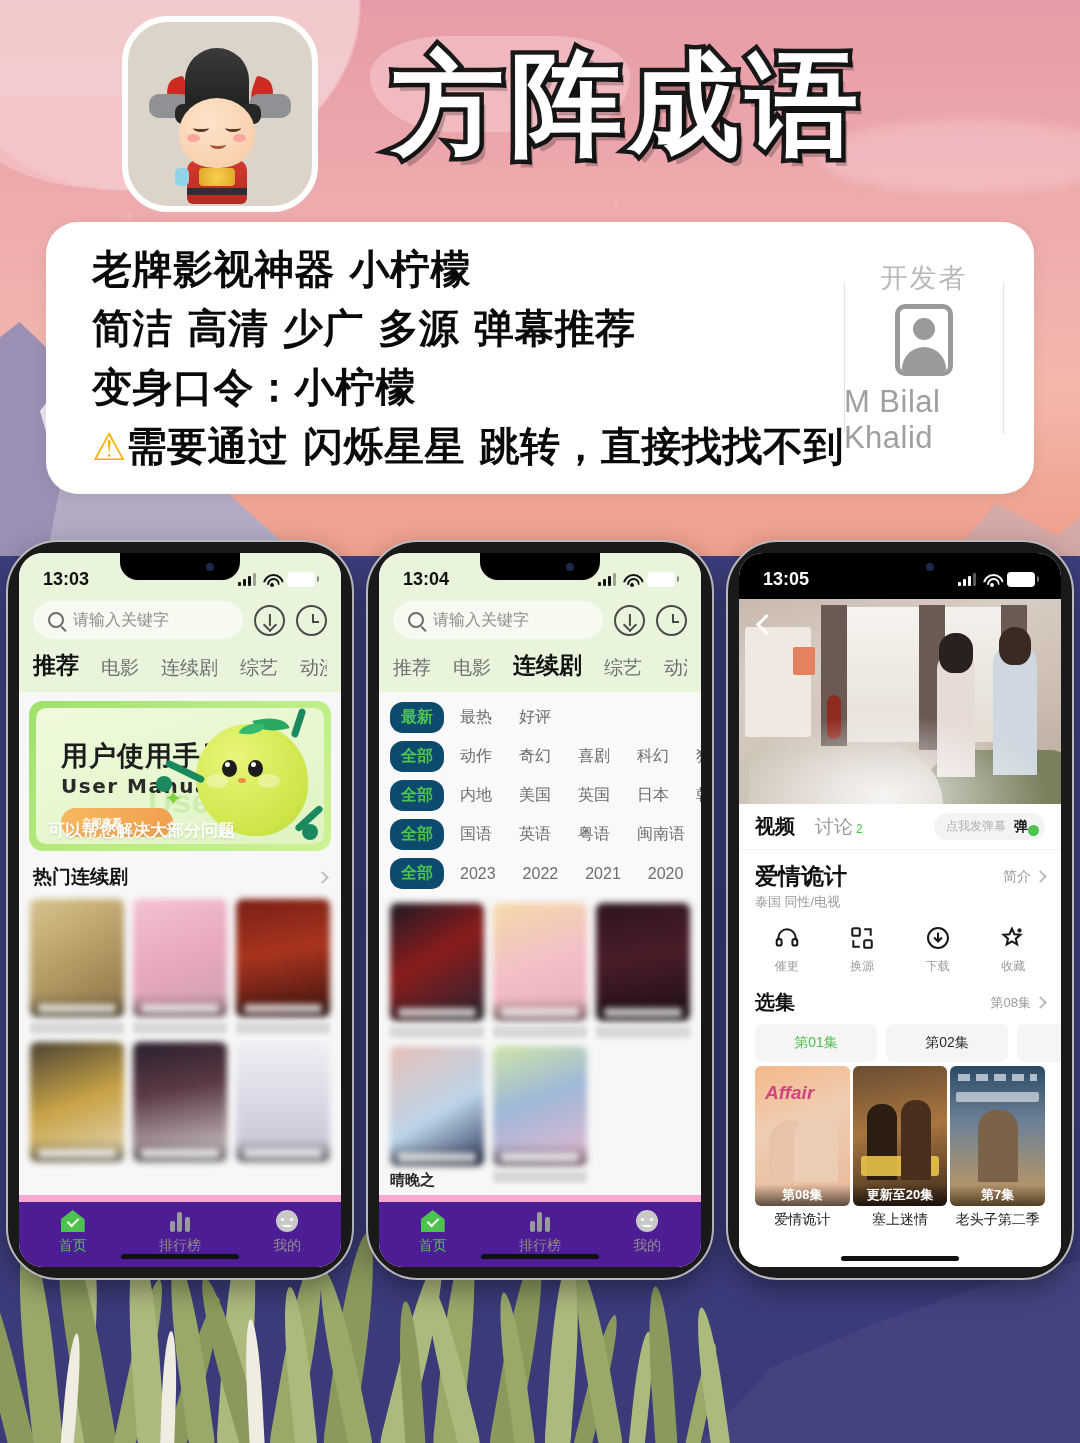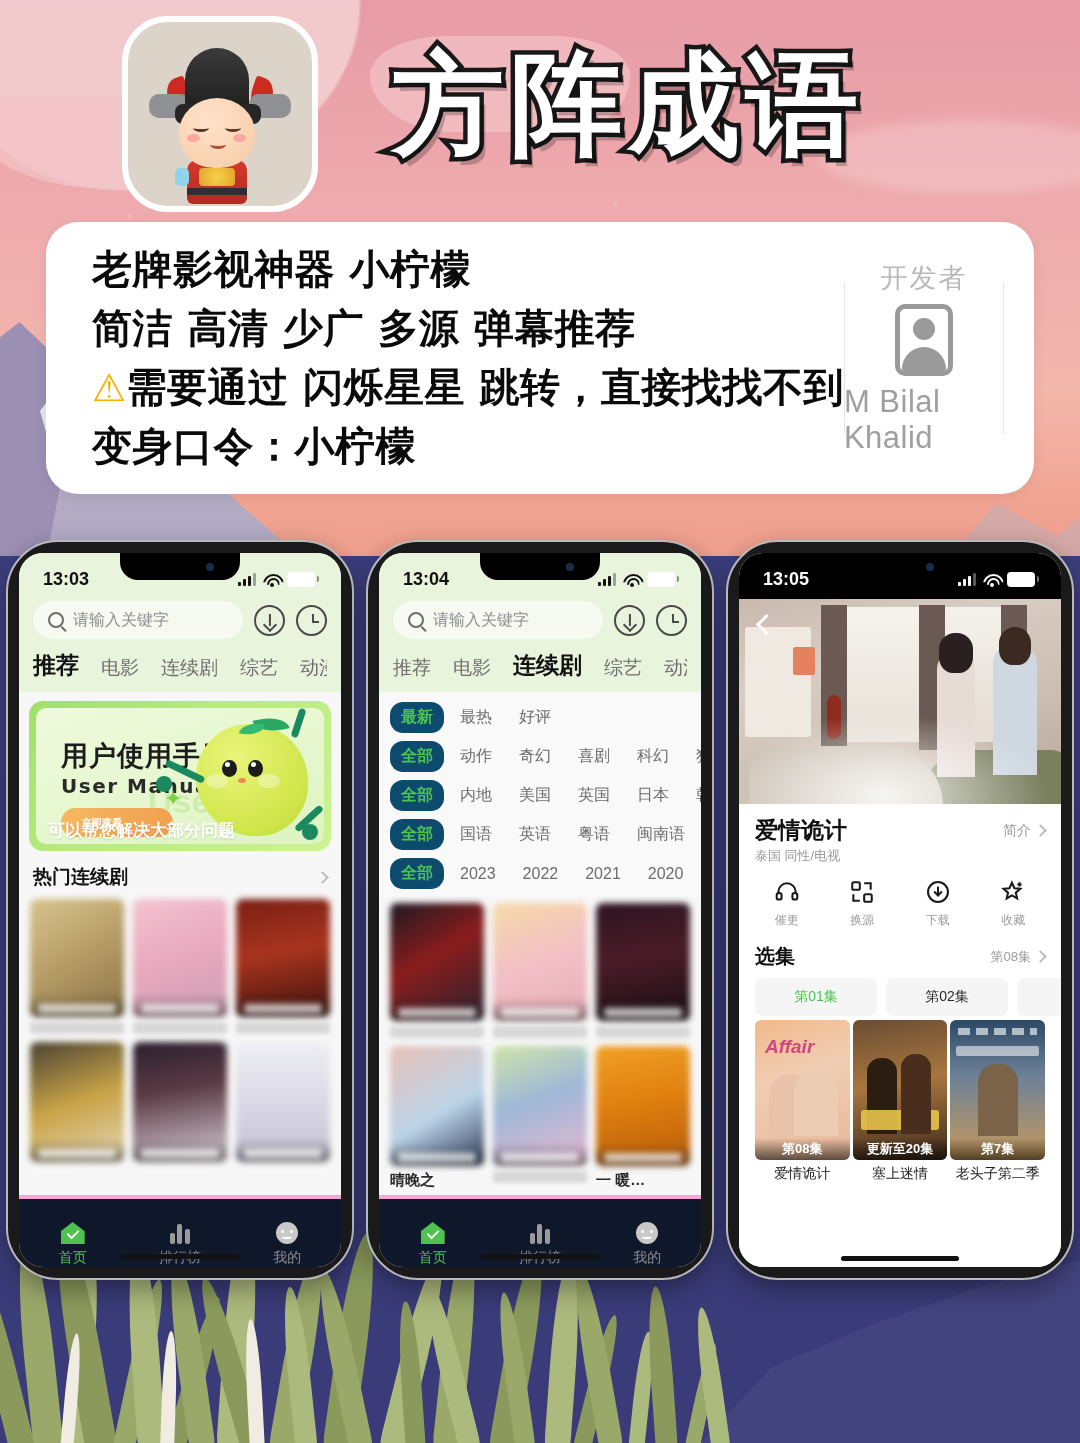--- a/index.html
+++ b/index.html
@@ -493,8 +493,8 @@
   <div class="info-lines">
     <div class="info-line">老牌影视神器 小柠檬</div>
     <div class="info-line">简洁 高清 少广 多源 弹幕推荐</div>
+    <div class="info-line">变身口令：小柠檬</div>
     <div class="info-line"><span class="warn">⚠</span><span>需要通过 闪烁星星 跳转，直接找找不到</span></div>
-    <div class="info-line">变身口令：小柠檬</div>
   </div>
   <div class="dev-box">
     <div class="dev-title">开发者</div>

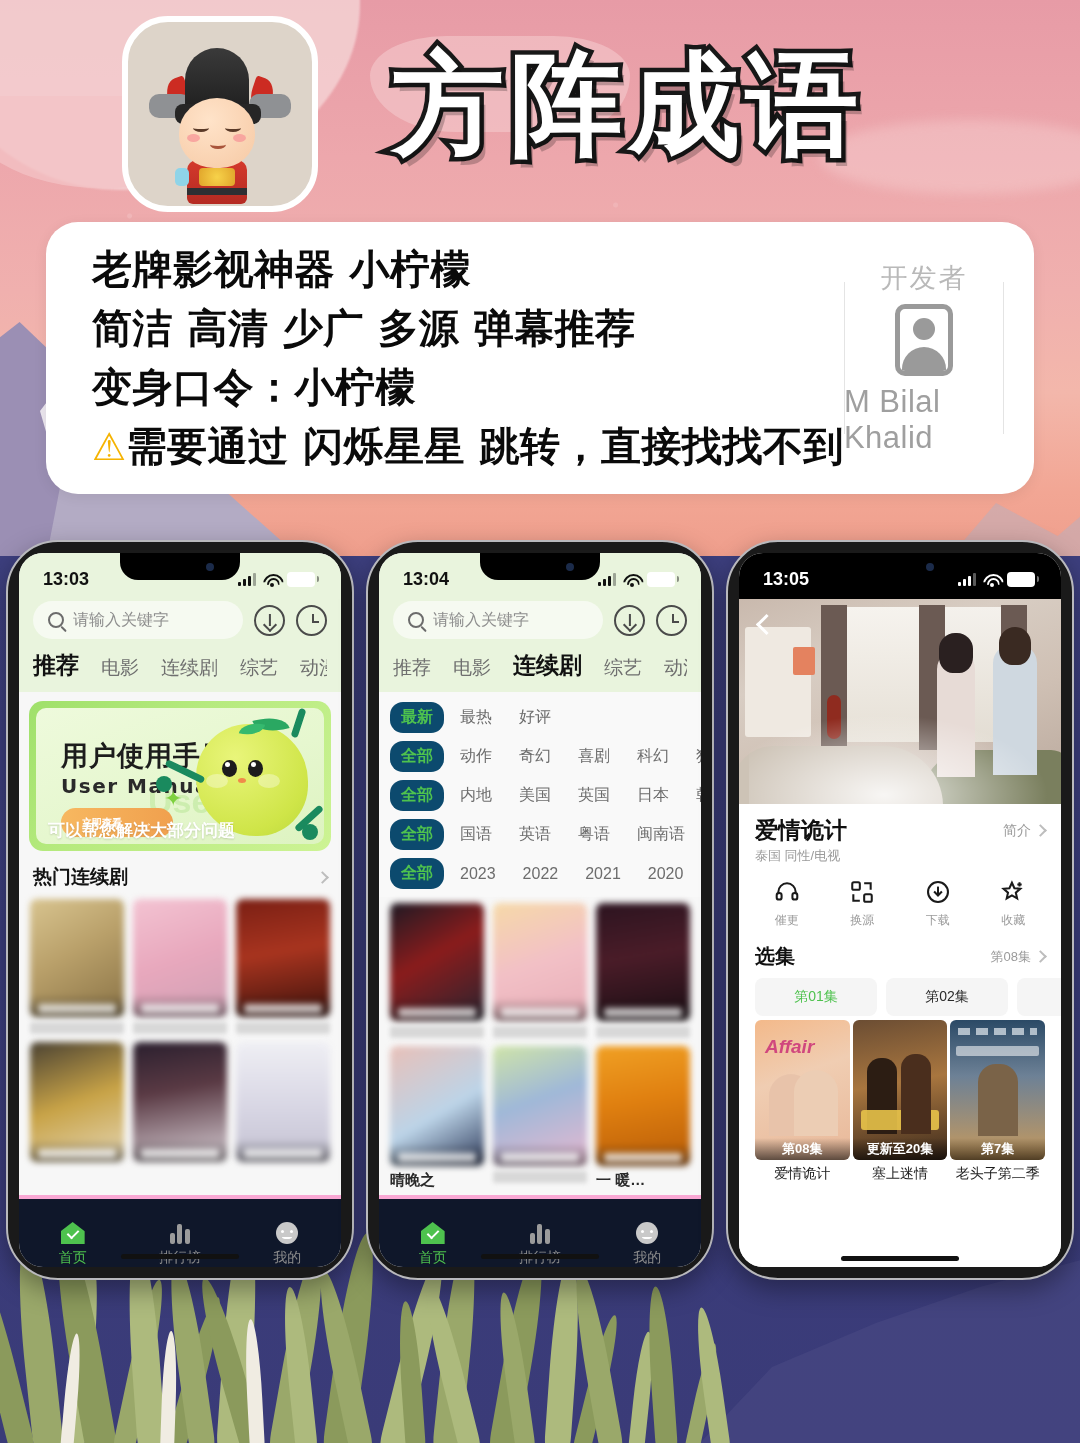--- a/index.html
+++ b/index.html
@@ -854,6 +854,14 @@
         <div class="back-btn"></div>
       </div>
 
+      <div class="v-tabs">
+        <span class="v-tab active">视频</span>
+        <span class="v-tab"><span>讨论</span><span class="v-count">2</span></span>
+        <span class="dm-pill">
+          <span class="ph">点我发弹幕</span>
+          <span class="on">弹</span>
+        </span>
+      </div>
 
       <div class="v-title-row">
         <span class="v-title">爱情诡计</span>

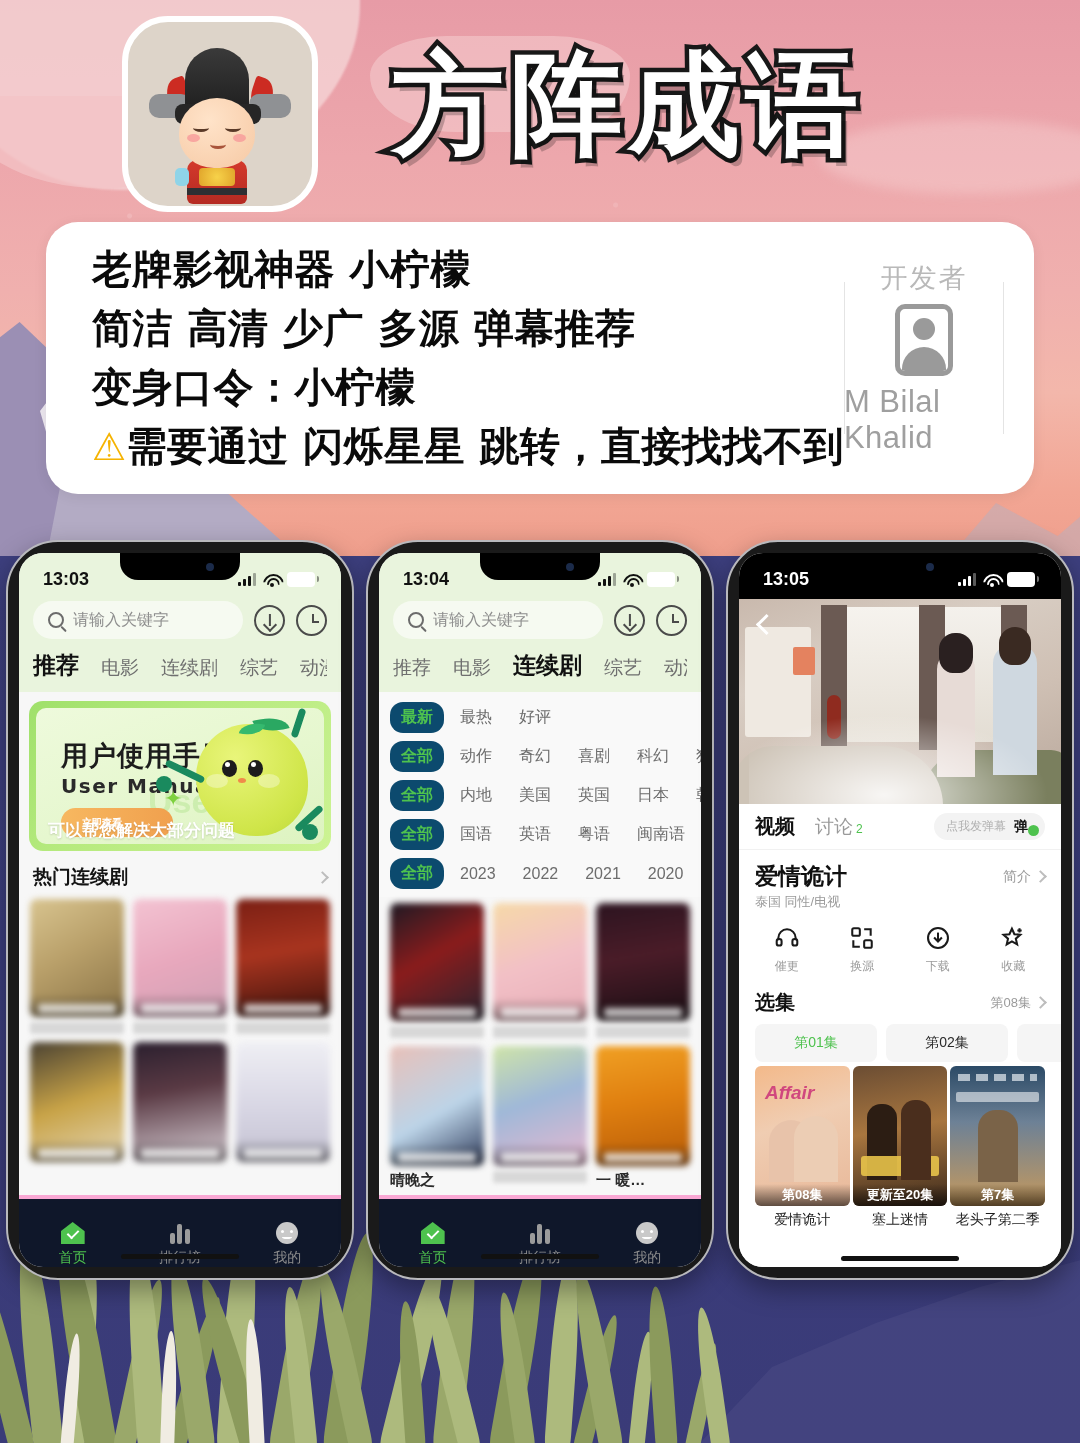--- a/index.html
+++ b/index.html
@@ -775,14 +775,6 @@
             </div>
           <div class="c-title"></div>
         </div>
-        <div class="card">
-          <div class="poster tall" style="background:linear-gradient(170deg,#f0a024,#e08010 45%,#b85c08)">
-              <span class="p-label">
-                <i></i>
-              </span>
-            </div>
-          <div class="c-title clear">一 暖…</div>
-        </div>
       </div>
     </div>
     <div class="tabbar">

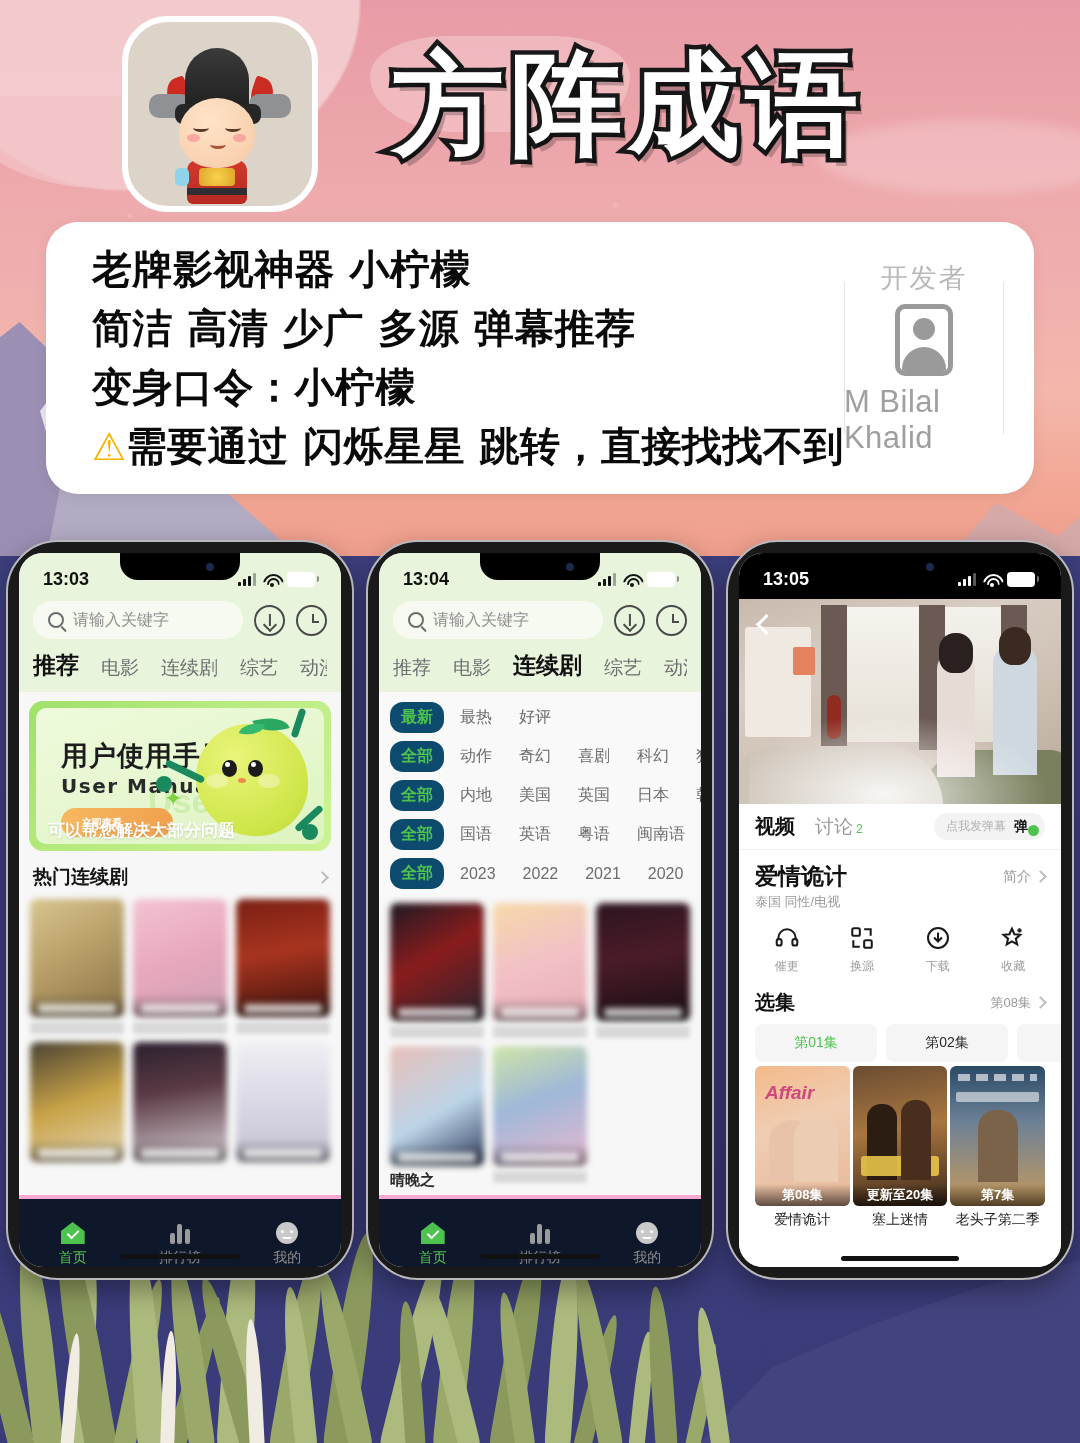--- a/index.html
+++ b/index.html
@@ -303,8 +303,8 @@
     color:#2a2a2a; font-weight:600; white-space:nowrap; overflow:hidden; }
 
   .tabbar {
-    height: 72px; flex:none; background:#0f172a; display:flex; align-items:flex-end;
-    padding-top:8px; border-top:4px solid #f9a8d4; position:relative;
+    height: 72px; flex:none; background:#4c1d95; display:flex; align-items:flex-start;
+    padding-top:8px; border-top:7px solid #f9a8d4; position:relative;
   }
   .tb-item { flex:1; display:flex; flex-direction:column; align-items:center; gap:5px; }
   .tb-label { font-size:14px; color:#8d8d8d; }

